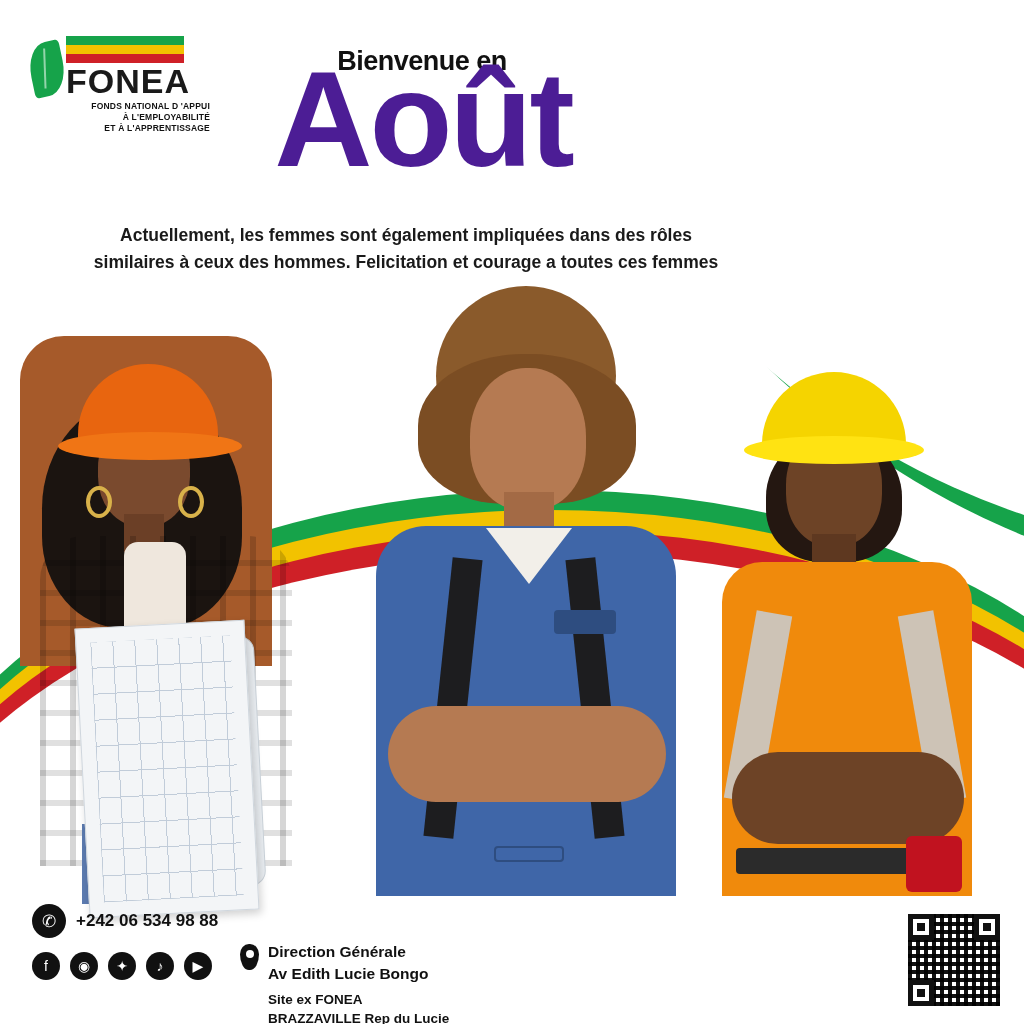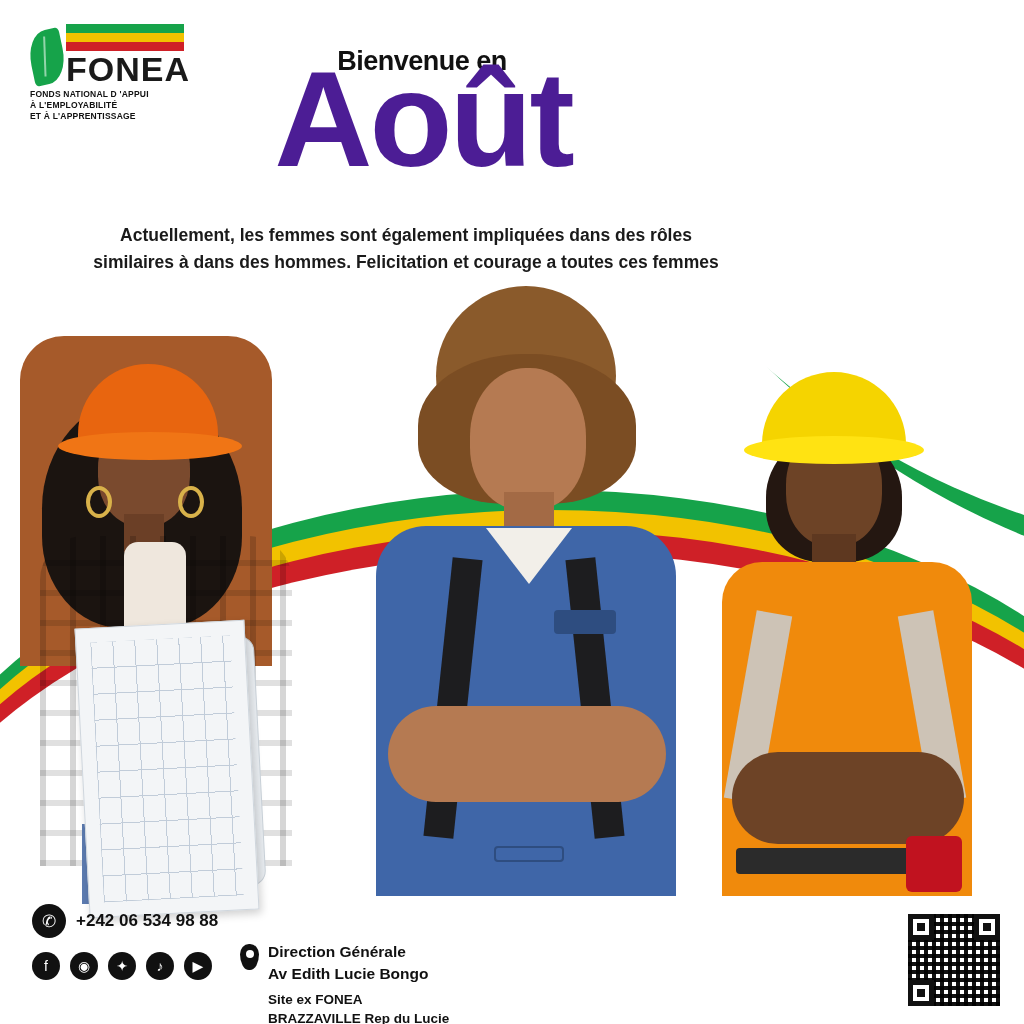--- a/index.html
+++ b/index.html
@@ -49,7 +49,7 @@
 
   
   .logo {
-    position: absolute; top: 24px; left: 30px;
+    position: absolute; top: 36px; left: 30px;
     z-index: 20; width: 180px;
   }
   .logo-row { display: flex; align-items: flex-start; }

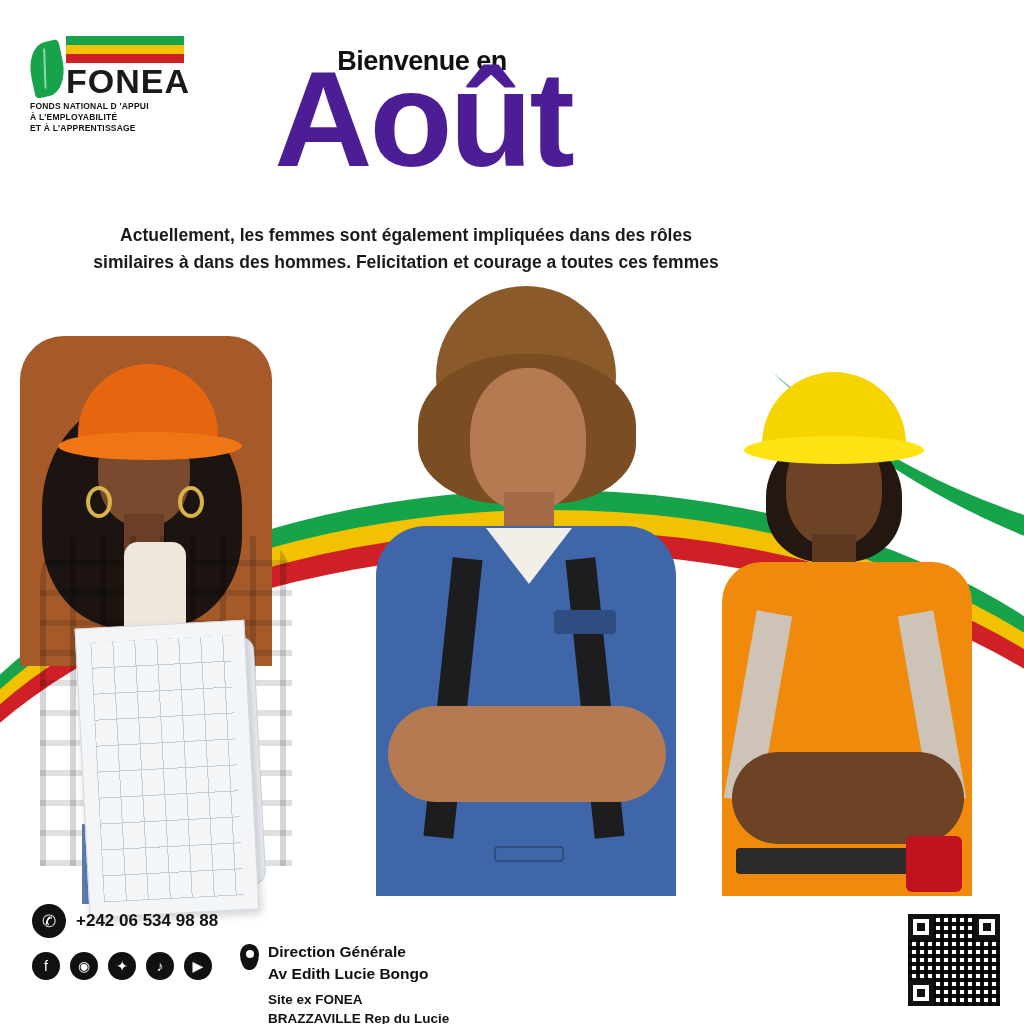--- a/index.html
+++ b/index.html
@@ -82,6 +82,7 @@
     margin-top: 3px;
     font-size: 8.5px; font-weight: 700; color: #111; line-height: 11px;
     letter-spacing: 0.2px;
+    text-align: right;
   }
 
   

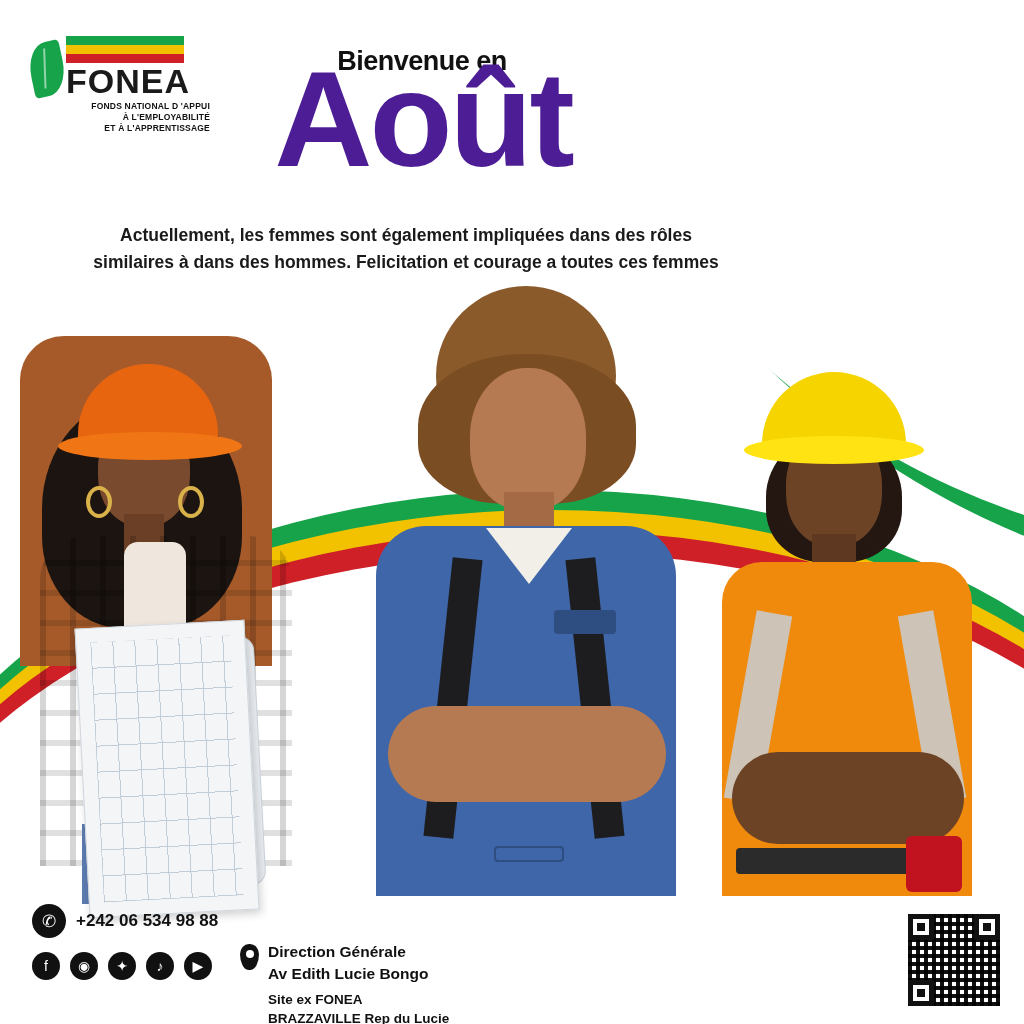--- a/index.html
+++ b/index.html
@@ -254,7 +254,7 @@
   </div>
   <div class="subtitle">
     <div>Actuellement, les femmes sont également  impliquées dans des rôles</div>
-    <div>similaires à dans des hommes. Felicitation et courage a toutes ces femmes</div>
+    <div>similaires à ceux des hommes. Felicitation et courage a toutes ces femmes</div>
   </div>
 
   <div class="people">

